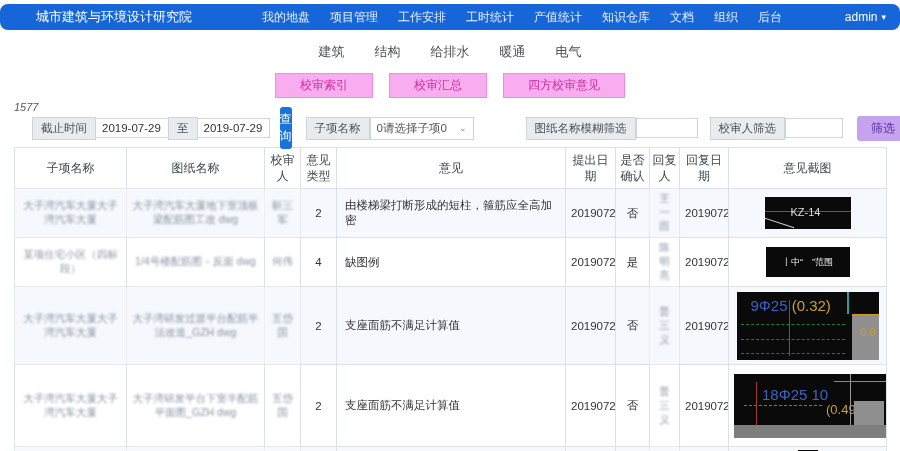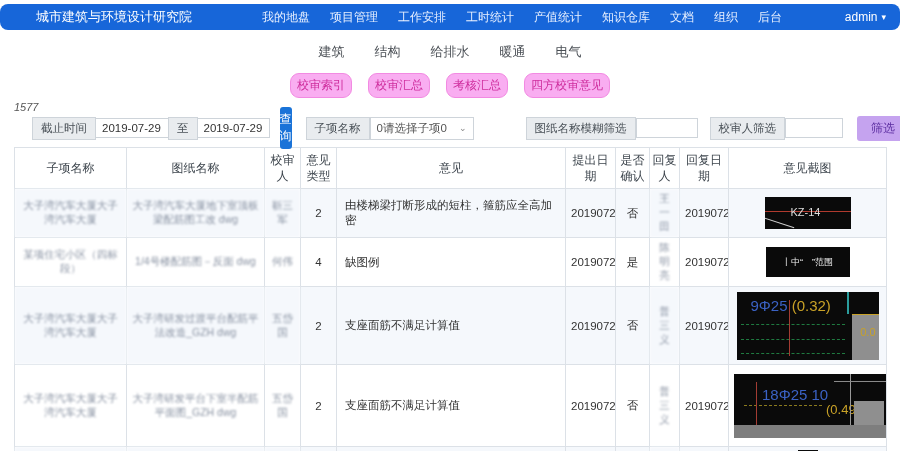--- a/index.html
+++ b/index.html
@@ -22,7 +22,7 @@
 
   
   .actions { display:flex; justify-content:center; gap:16px; margin-top:12px; }
-  .pink-btn { background:#f9adf1; border:1px solid #f28ae2; color:#cf2e9e; font-size:12px; padding:3px 6px; border-radius:9px; cursor:pointer; white-space:nowrap; }
+  .pink-btn { background:#f9adf1; border:1px solid #f28ae2; color:#cf2e9e; font-size:12px; padding:3px 24px; border-radius:0; cursor:pointer; white-space:nowrap; }
 
   .count { font-size:11px; color:#555; margin:3px 0 0 14px;font-style:italic; }
 

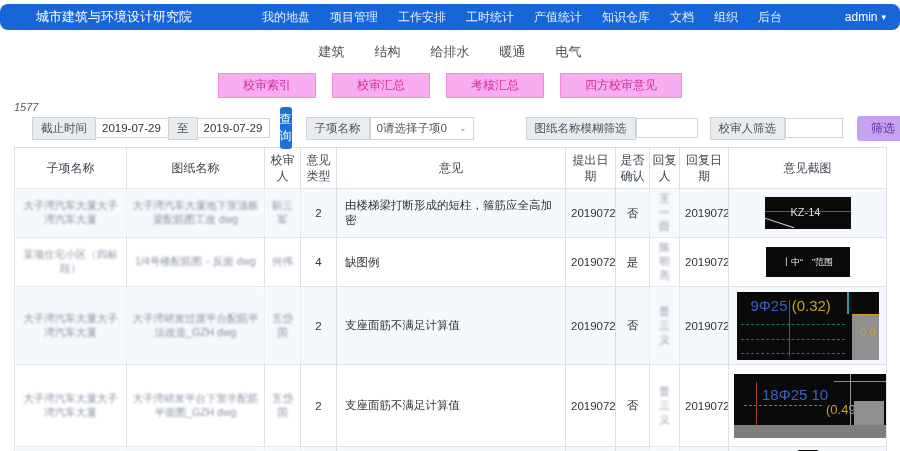--- a/index.html
+++ b/index.html
@@ -113,7 +113,6 @@
   <div class="actions">
     <button class="pink-btn">校审索引</button>
     <button class="pink-btn">校审汇总</button>
-    <button class="pink-btn">考核汇总</button>
     <button class="pink-btn">四方校审意见</button>
   </div>
 

